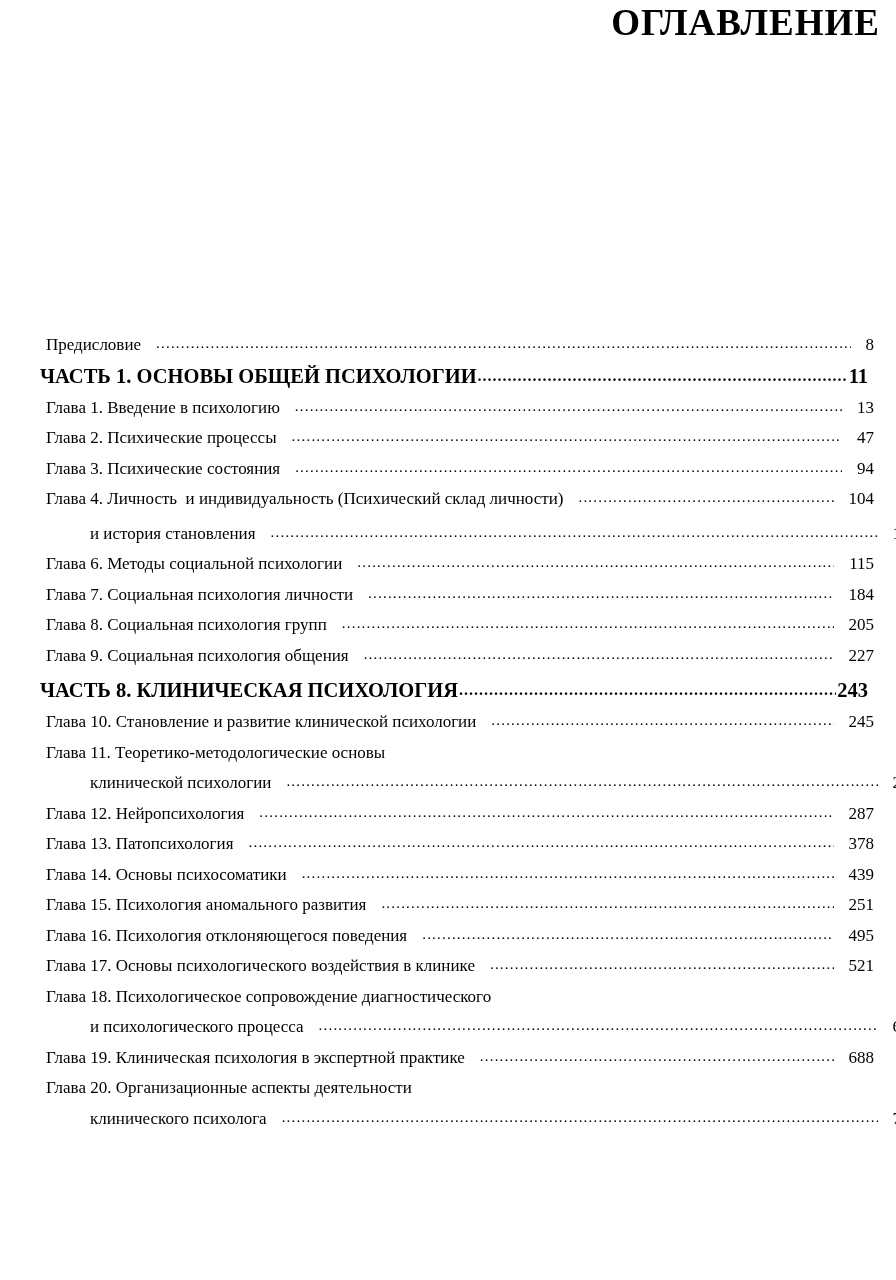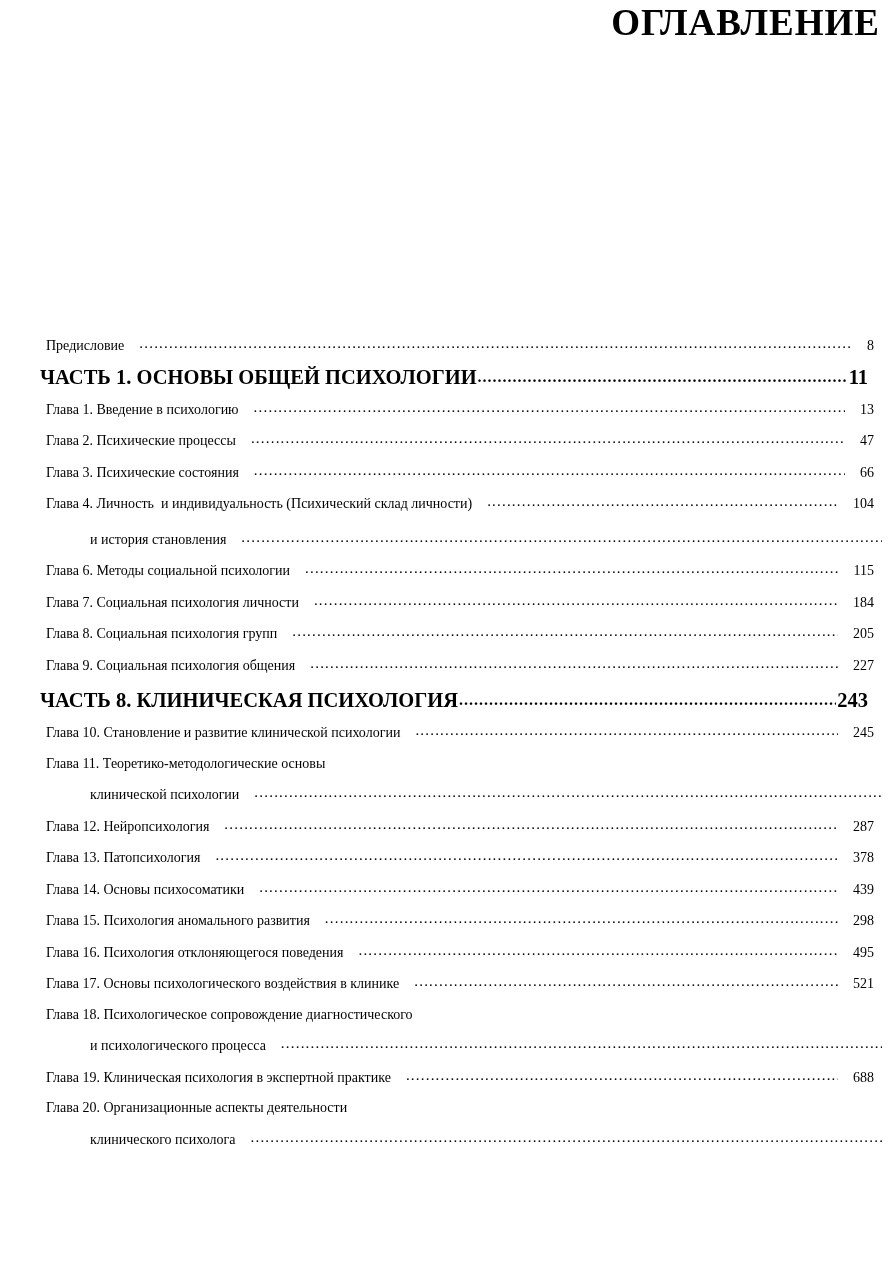--- a/index.html
+++ b/index.html
@@ -66,7 +66,7 @@
     white-space: pre;
   }
   .level-1 {
-    font-size: 14px;
+    font-size: 17px;
     line-height: 30.5px;
     padding-left: 6px;
     gap: 14px;

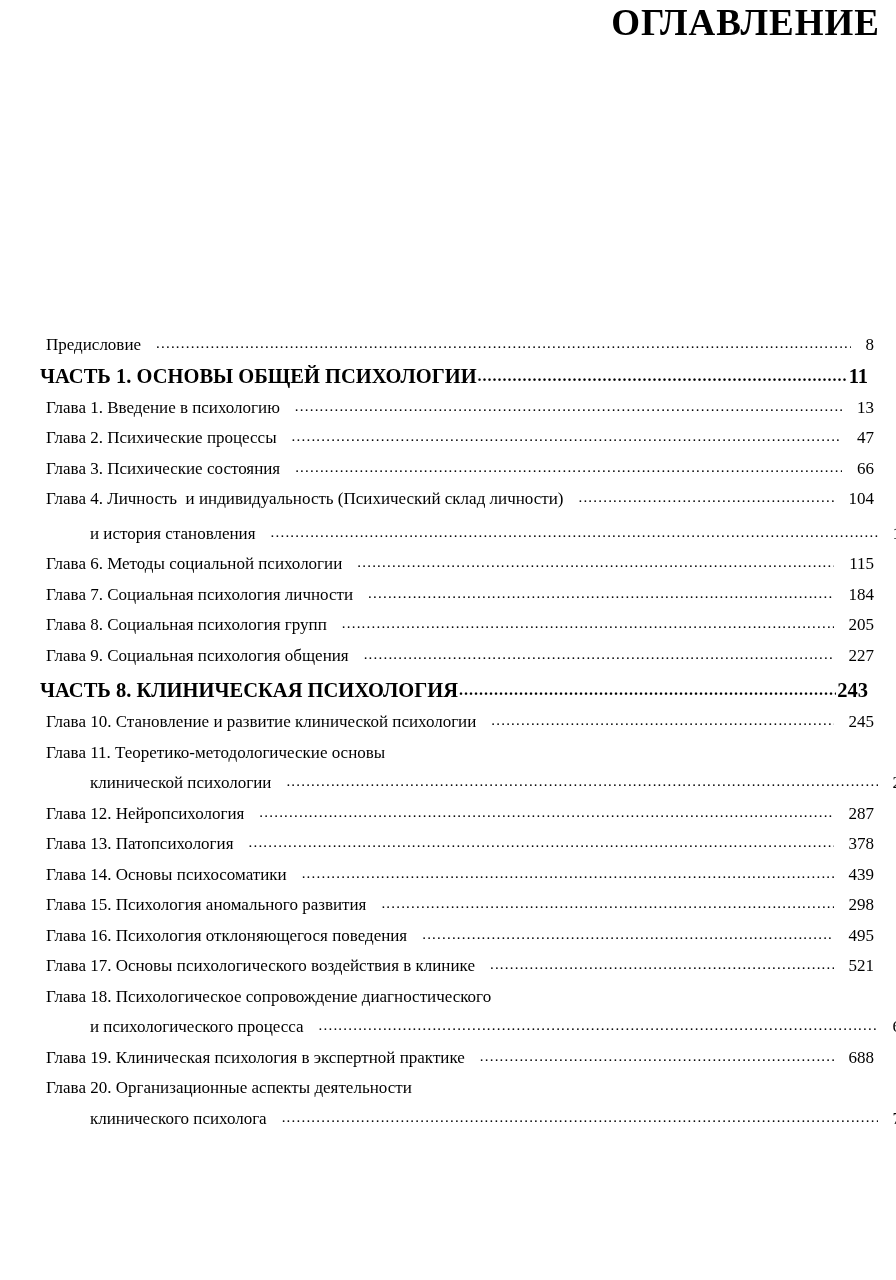--- a/index.html
+++ b/index.html
@@ -125,7 +125,7 @@
     <div class="entry level-1">
       <span class="label">Глава 3. Психические состояния</span>
       <span class="leader"></span>
-      <span class="page-num">66</span>
+      <span class="page-num">94</span>
     </div>
 
     <div class="entry level-1">

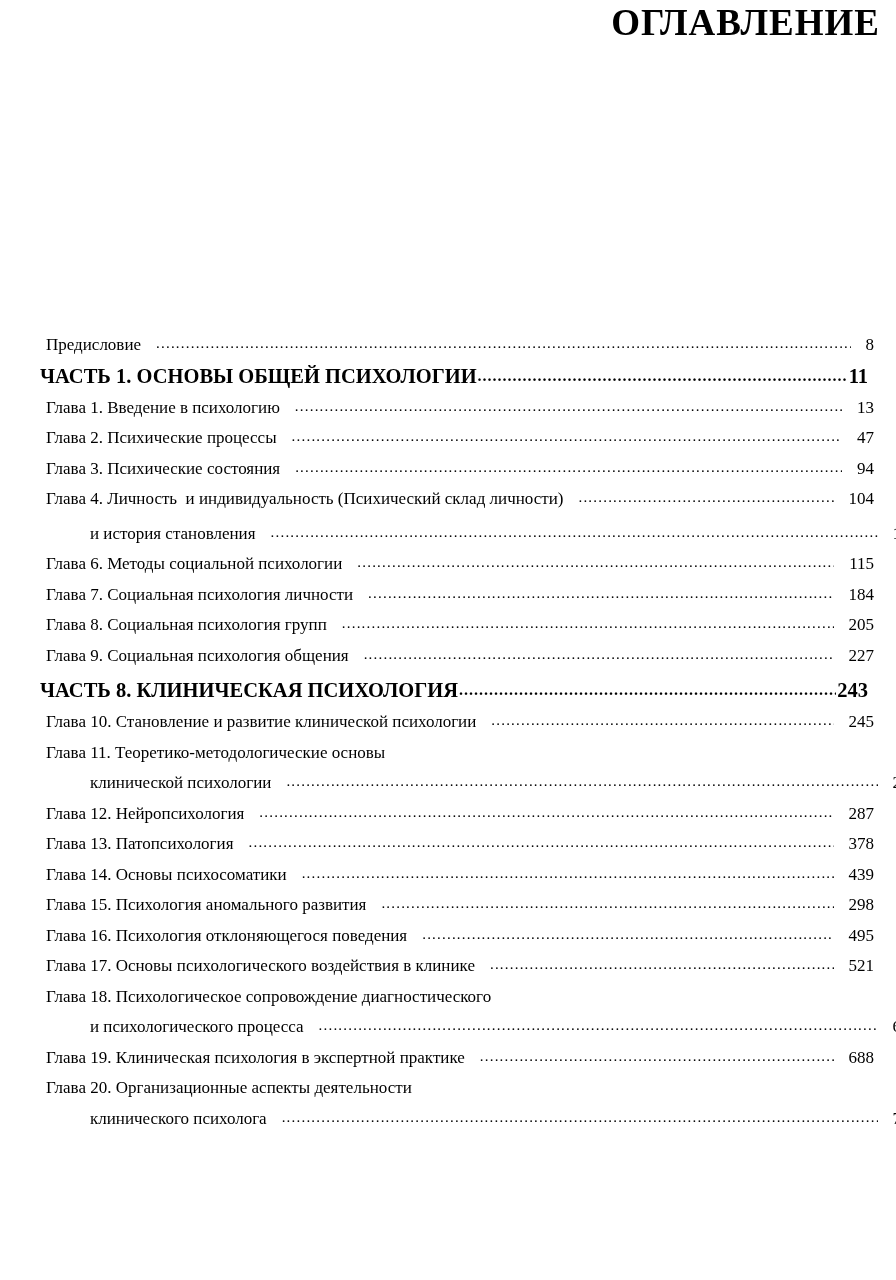--- a/index.html
+++ b/index.html
@@ -213,7 +213,7 @@
     <div class="entry level-1">
       <span class="label">Глава 15. Психология аномального развития</span>
       <span class="leader"></span>
-      <span class="page-num">298</span>
+      <span class="page-num">251</span>
     </div>
 
     <div class="entry level-1">

